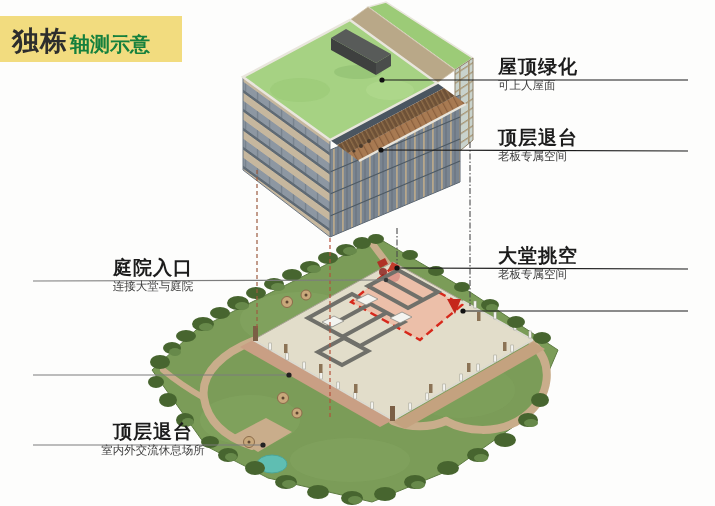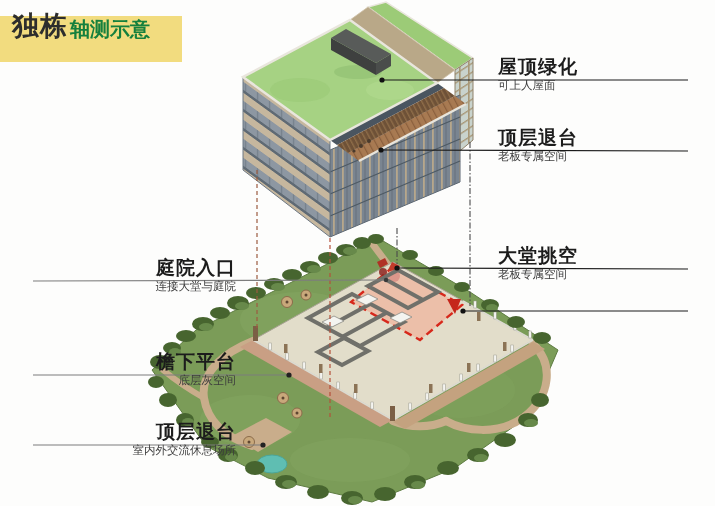--- a/index.html
+++ b/index.html
@@ -7,7 +7,7 @@
          font-family:"Liberation Sans","DejaVu Sans",sans-serif;}
   svg{position:absolute;left:0;top:0;}
   .title-box{position:absolute;left:0;top:16px;width:182px;height:46px;background:#f2dc7f;
-             display:flex;align-items:flex-end;padding:0 0 22px 12px;box-sizing:border-box;}
+             display:flex;align-items:flex-end;padding:0 0 7px 12px;box-sizing:border-box;}
   .t-main{font-size:27px;font-weight:bold;color:#2d2d2d;letter-spacing:1px;line-height:1;}
   .t-sub{font-size:20px;font-weight:bold;color:#15803d;line-height:1.1;margin-left:2px;}
   .lbl{position:absolute;}

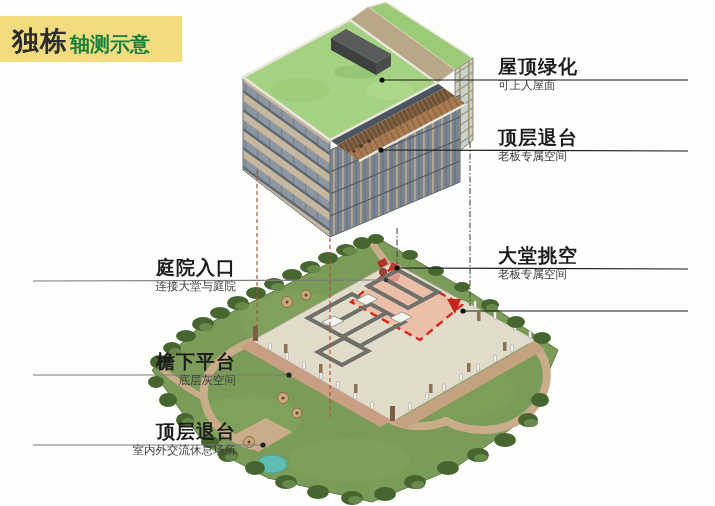--- a/index.html
+++ b/index.html
@@ -14,7 +14,7 @@
   .lbl .h{font-size:19px;font-weight:bold;color:#1c1c1c;line-height:22px;letter-spacing:1px;white-space:nowrap;}
   .lbl .s{font-size:11.5px;color:#3c3c3c;line-height:14px;white-space:nowrap;}
   .lbl.right{right:27px;width:190px;text-align:left;}
-  .lbl.left{left:26px;width:210px;text-align:right;}
+  .lbl.left{left:48px;width:210px;text-align:center;}
 </style>
 </head>
 <body>

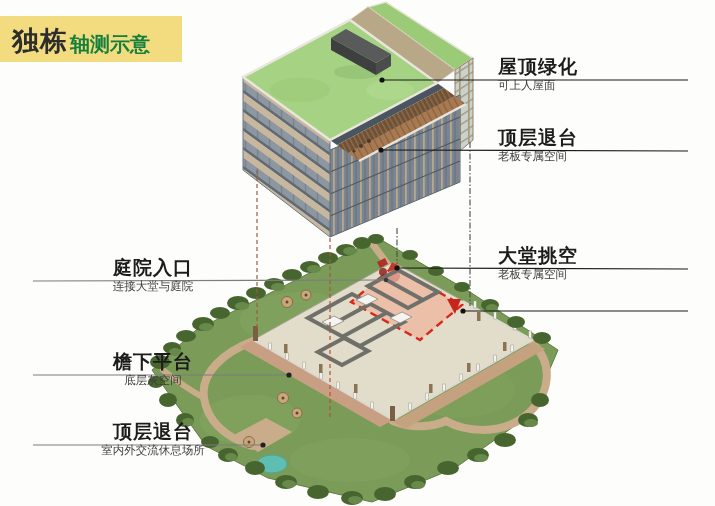--- a/index.html
+++ b/index.html
@@ -297,10 +297,6 @@
   <div class="h">庭院入口</div>
   <div class="s">连接大堂与庭院</div>
 </div>
-<div class="lbl left" style="top:351px">
-  <div class="h">檐下平台</div>
-  <div class="s">底层灰空间</div>
-</div>
 <div class="lbl left" style="top:421px">
   <div class="h">顶层退台</div>
   <div class="s">室内外交流休息场所</div>

